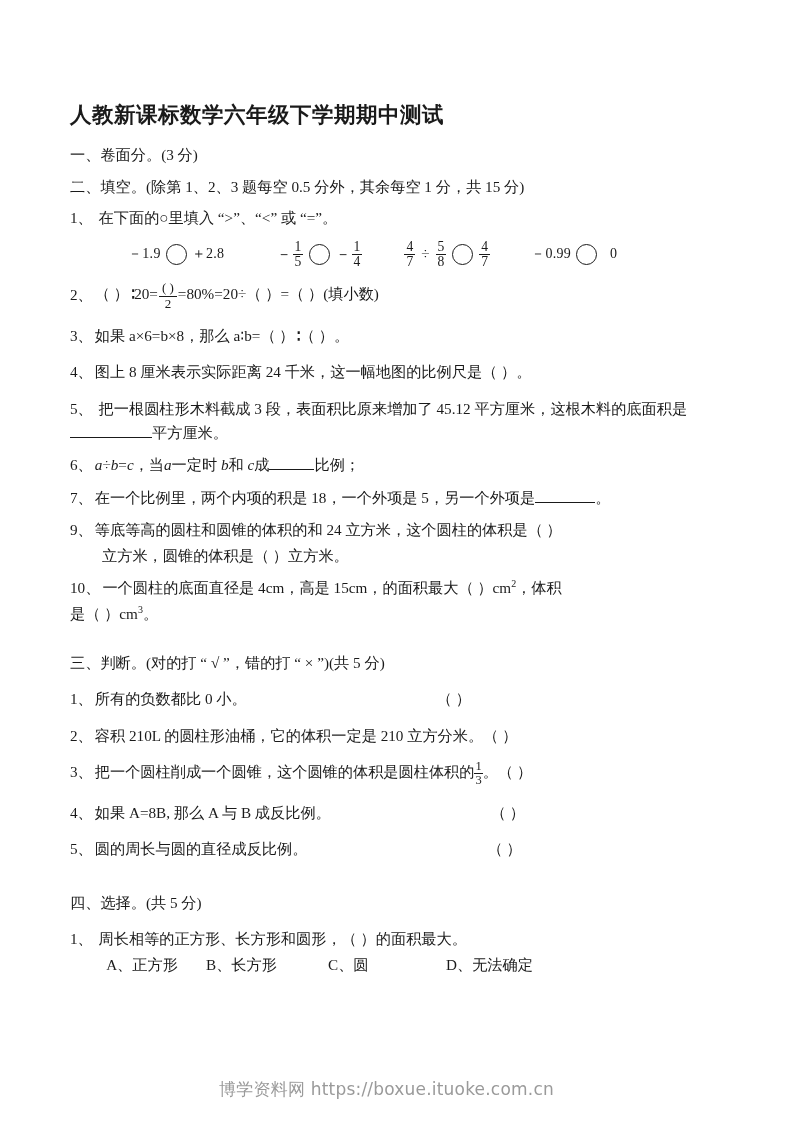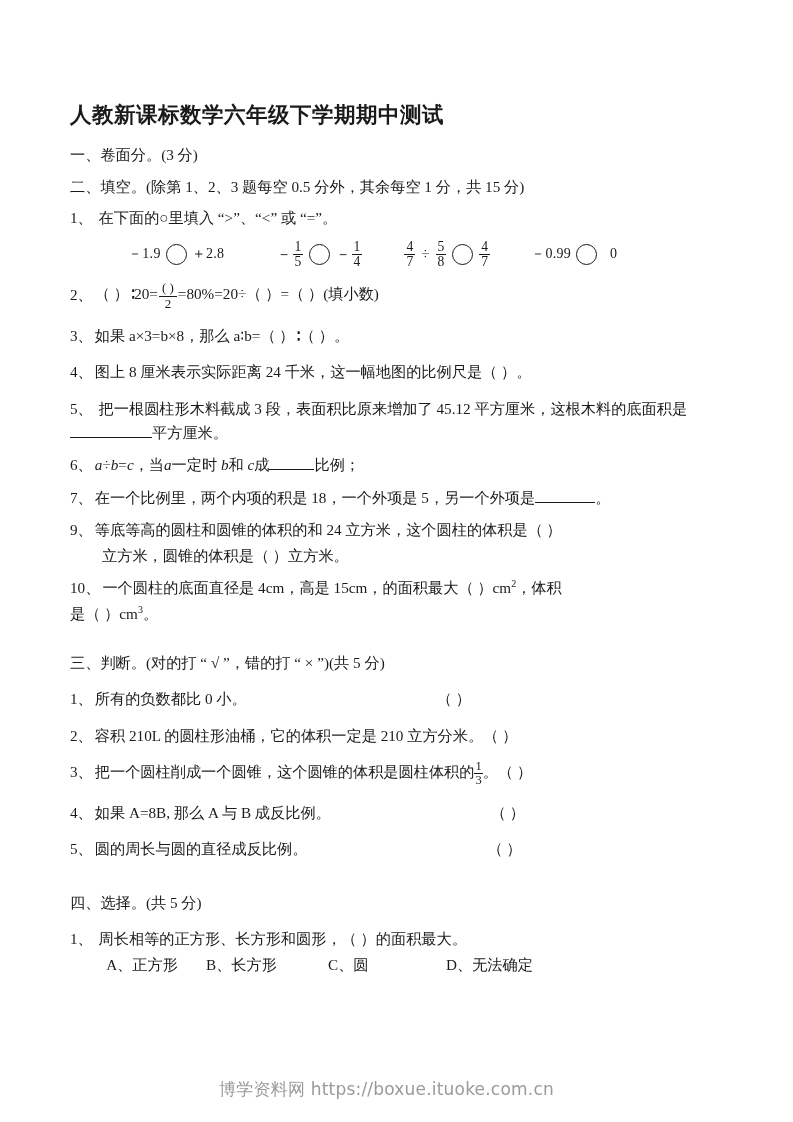--- a/index.html
+++ b/index.html
@@ -195,7 +195,7 @@
   </p>
 
   <p class="line q-spaced">
-    <span class="num">3、</span><span>如果 a×3=b×8，那么 a∶b=（          ）∶（          ）。</span>
+    <span class="num">3、</span><span>如果 a×6=b×8，那么 a∶b=（          ）∶（          ）。</span>
   </p>
 
   <p class="line q-spaced">

